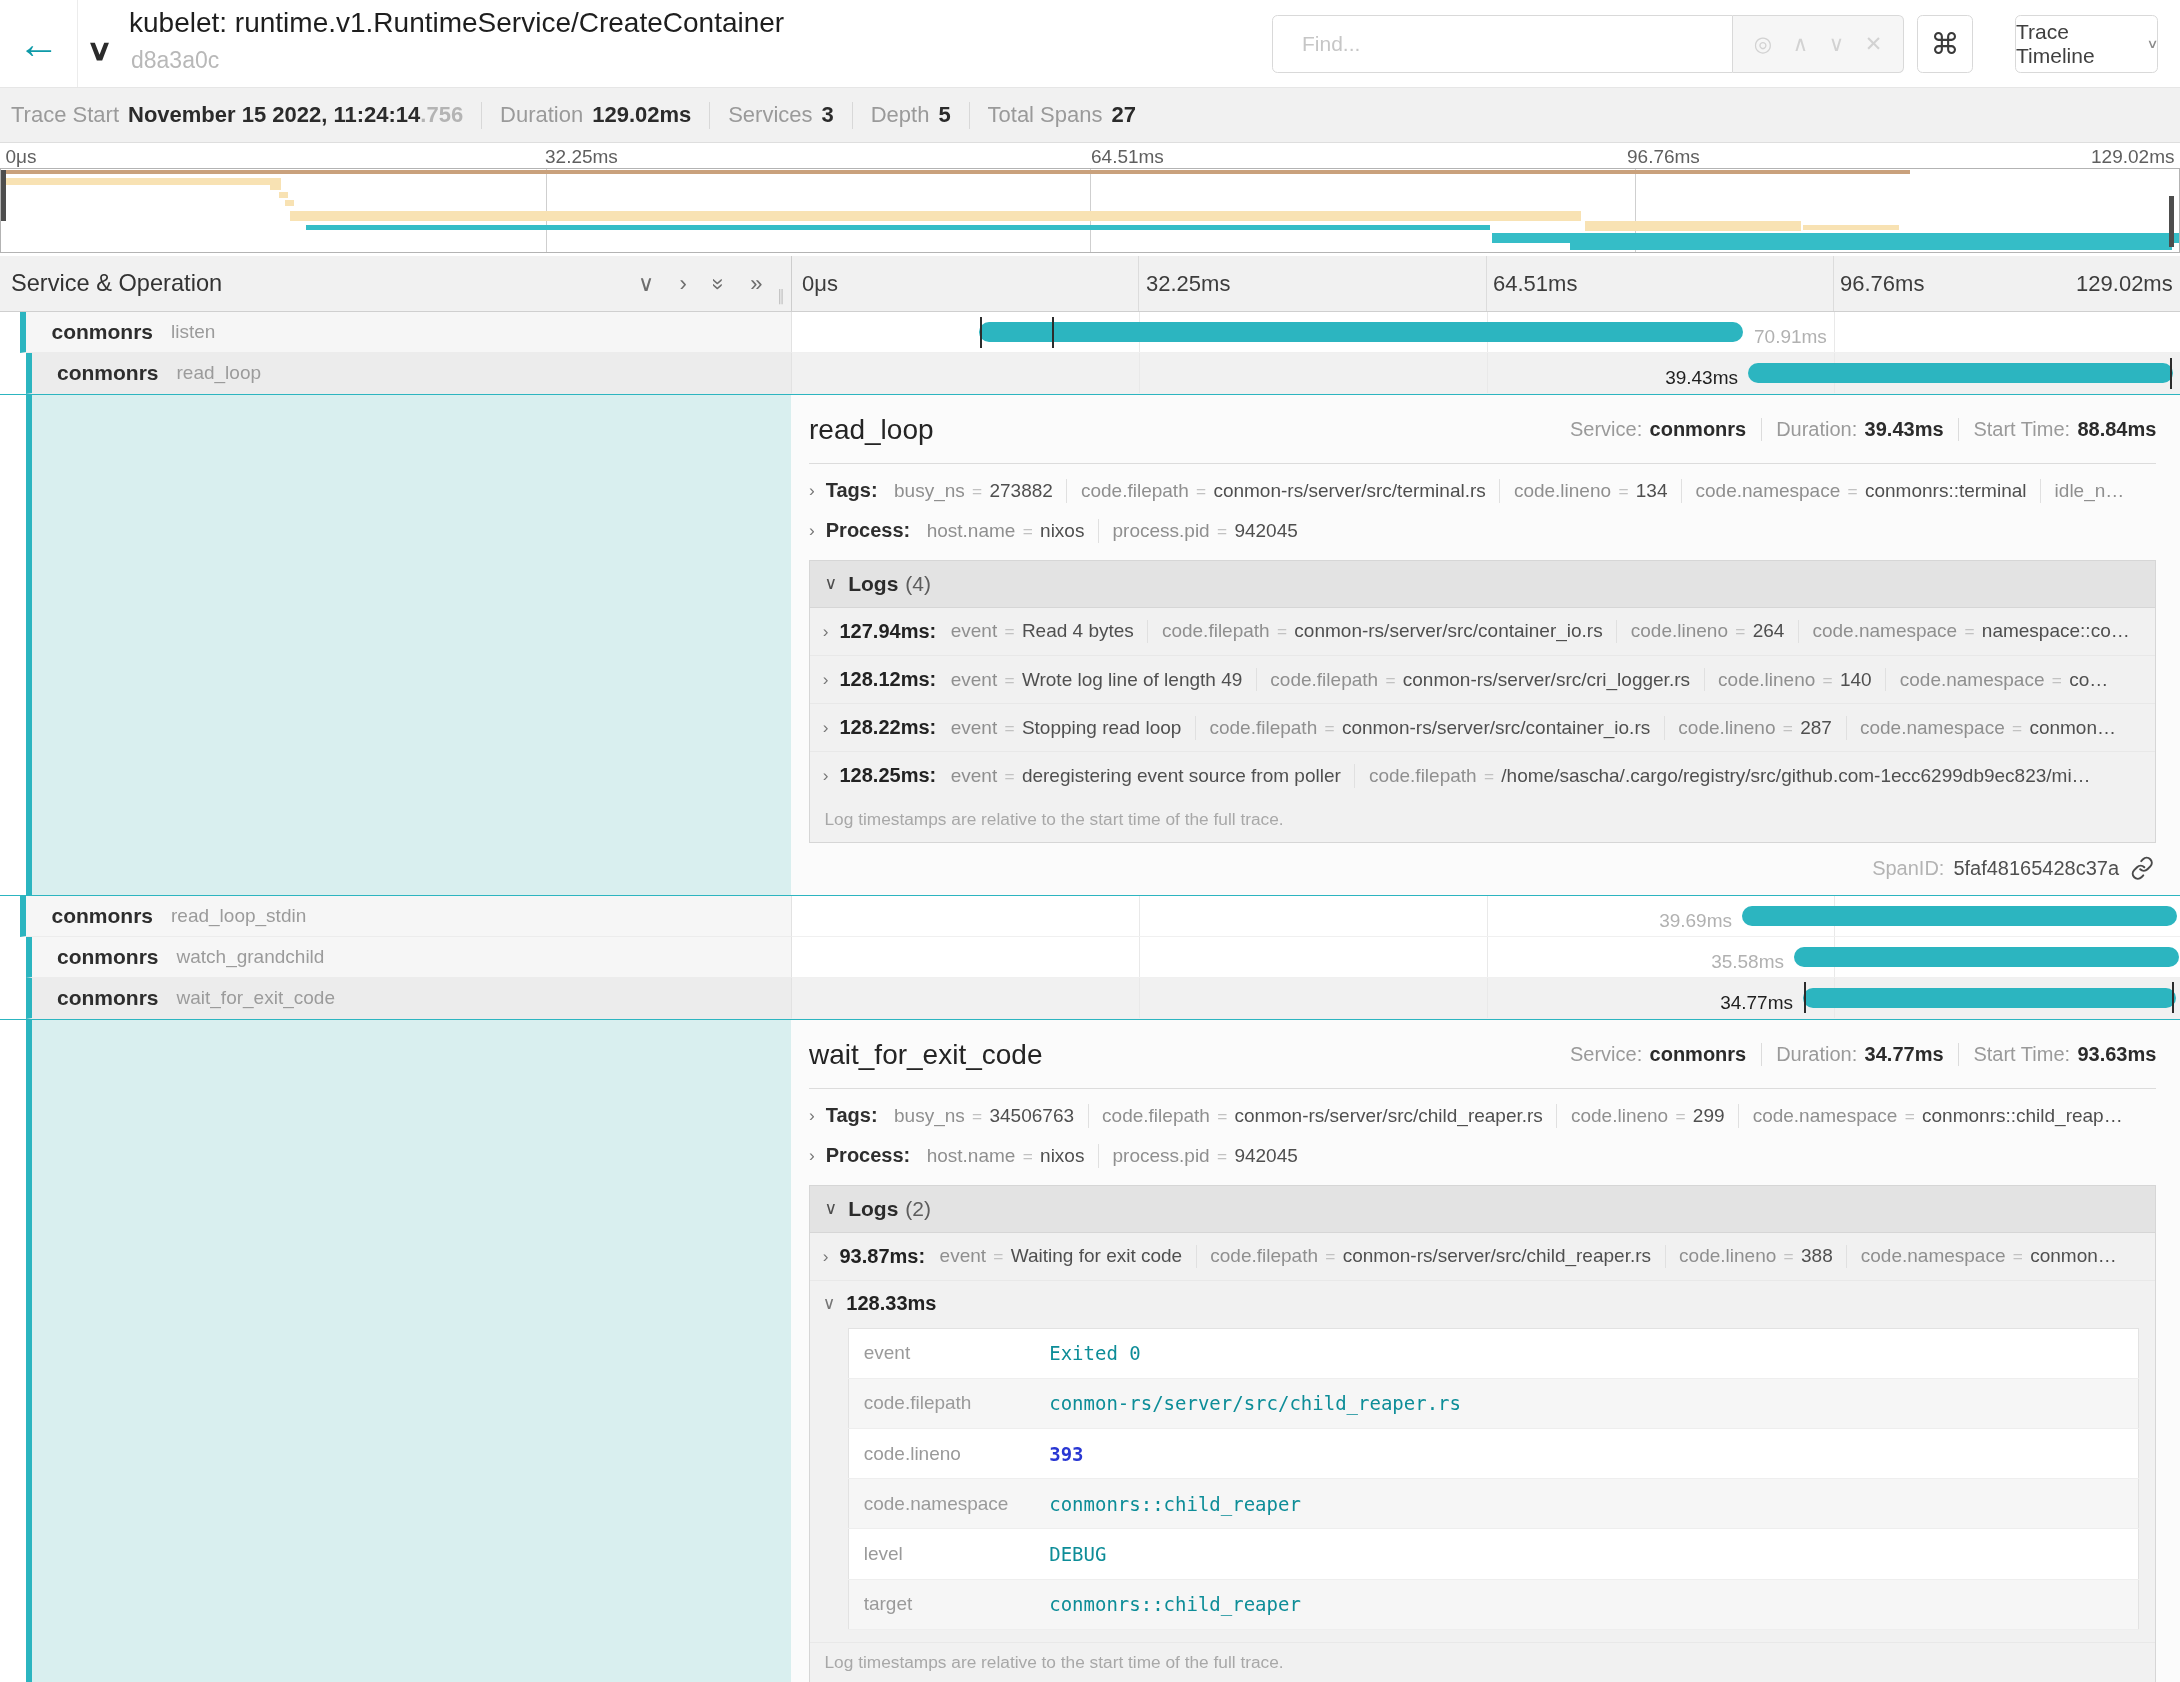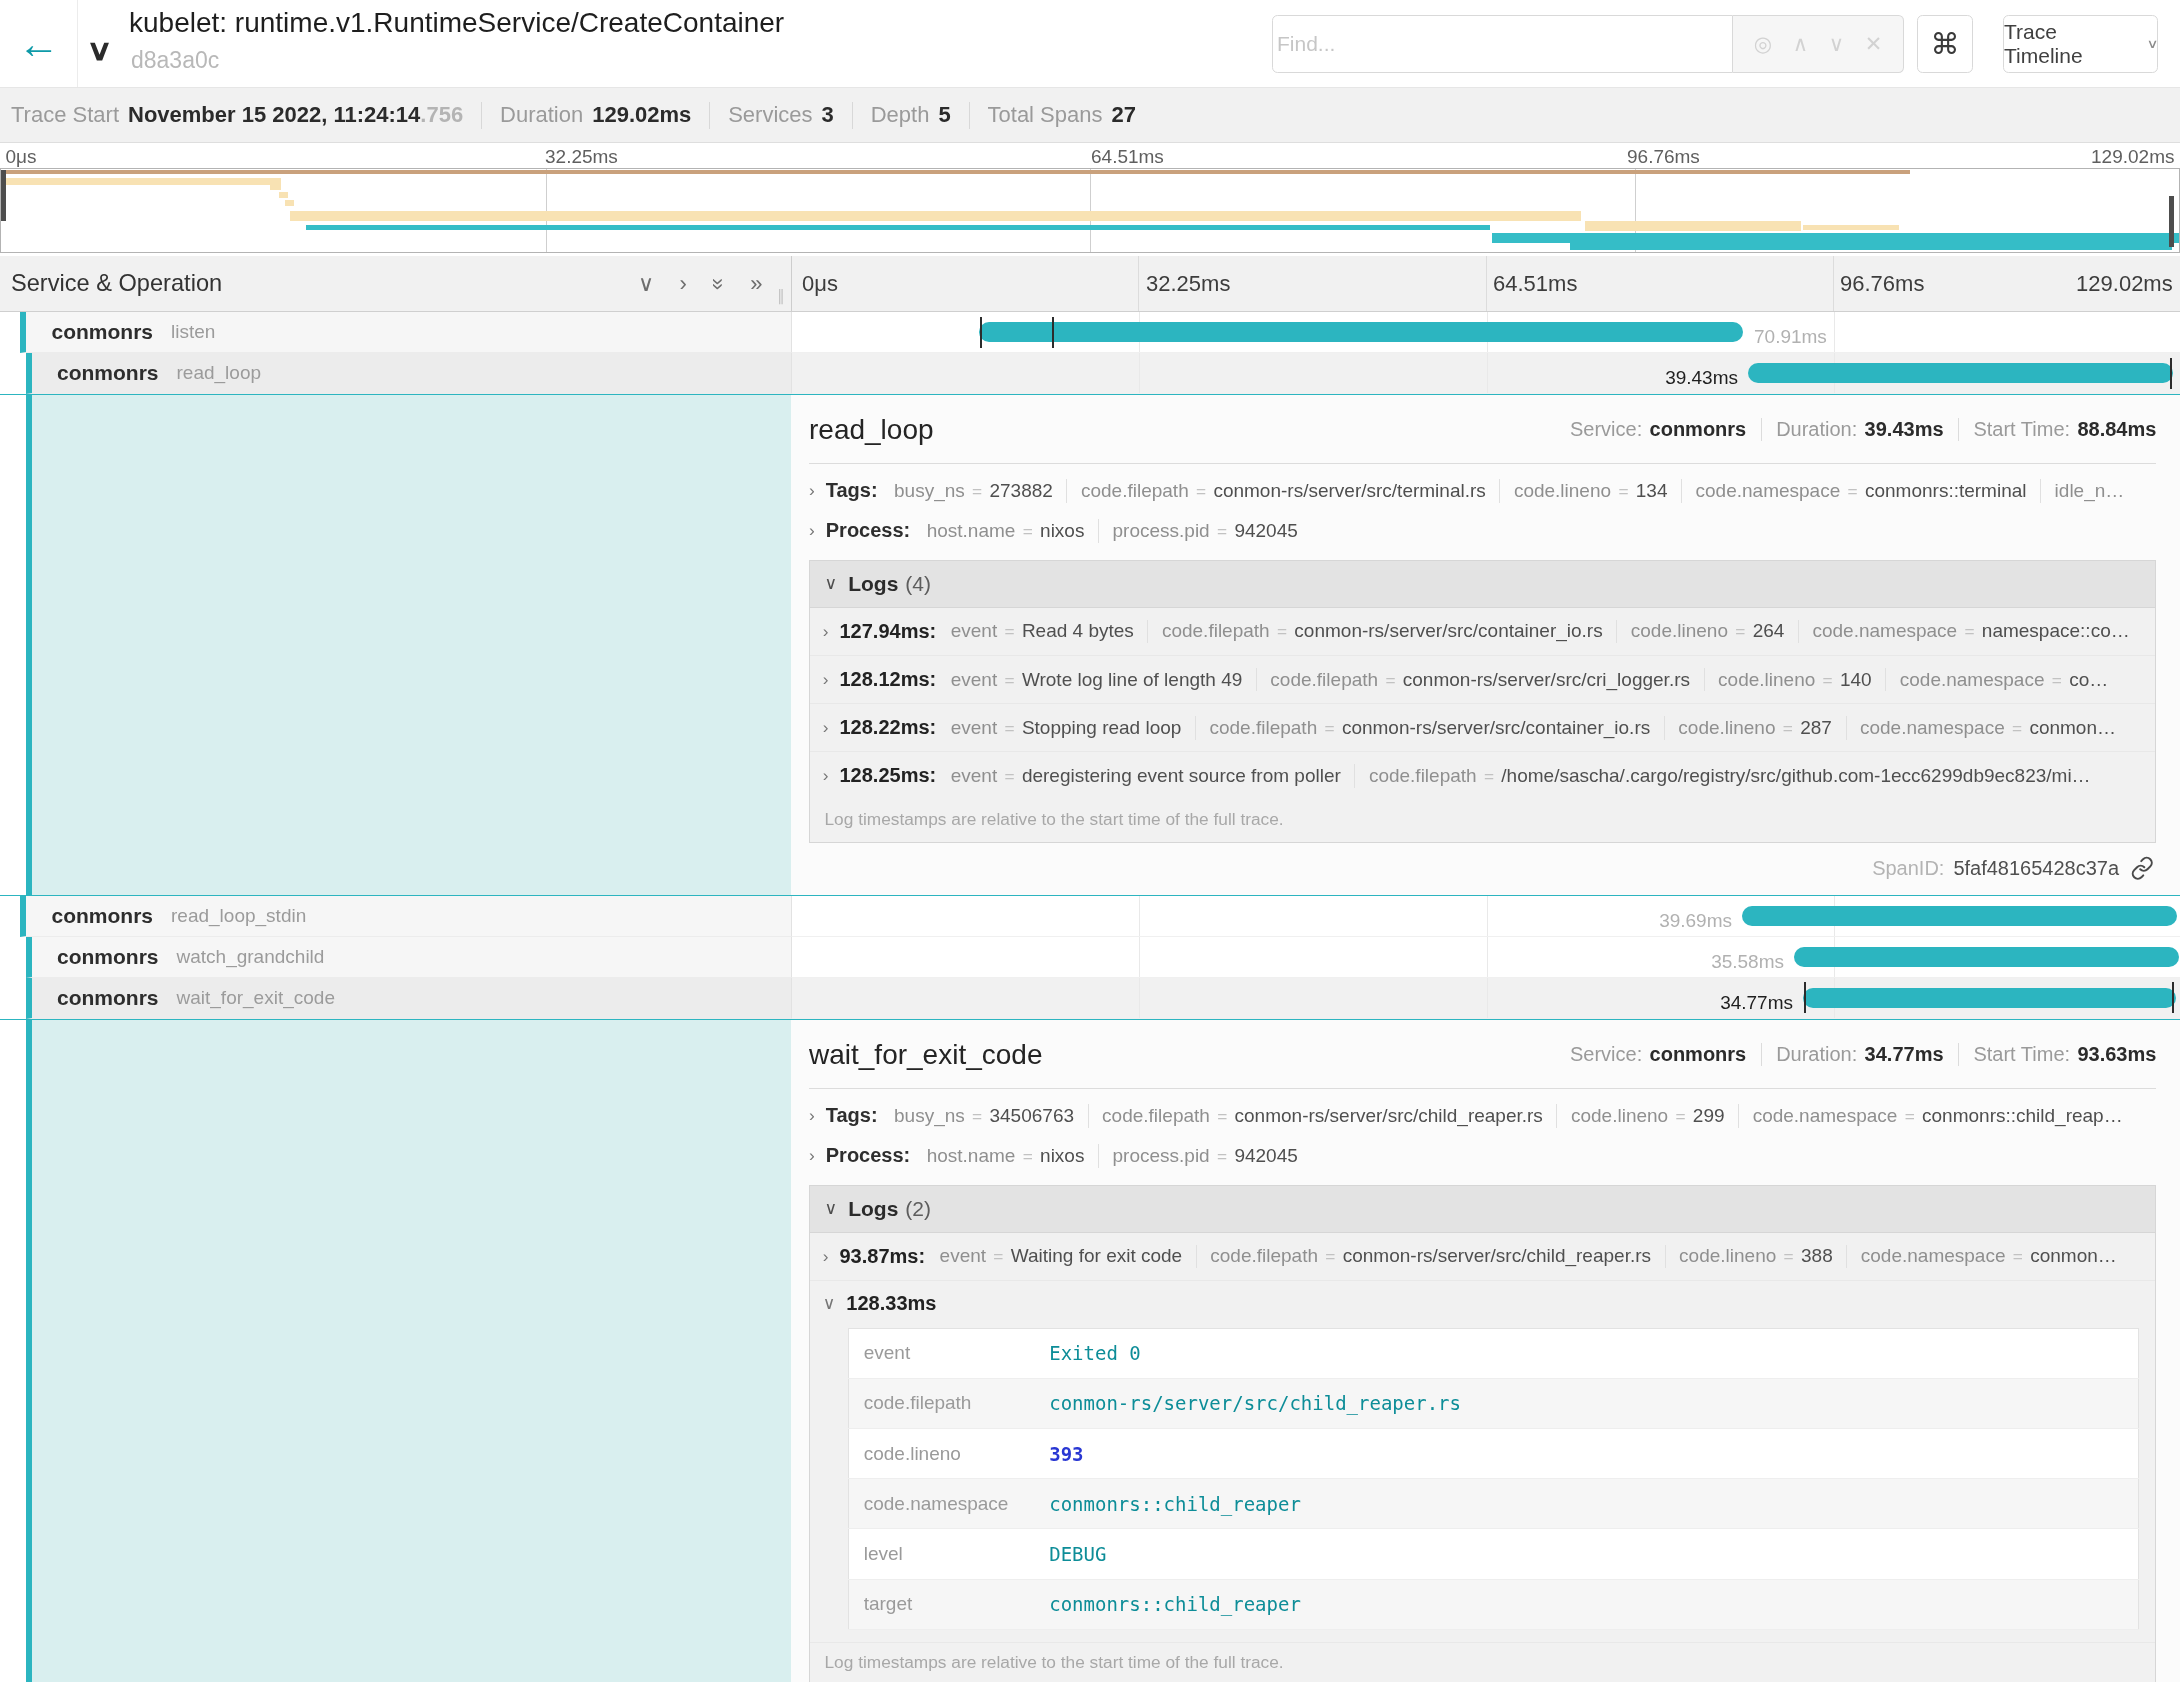--- a/index.html
+++ b/index.html
@@ -17,7 +17,7 @@
   .hdr-sub { position:absolute; left:131px; top:47px; font-size:23px; color:#b8b8b8; }
   .find-wrap { position:absolute; top:14.5px; right:276px; display:flex; }
   .find-input { width:461px; height:58px; border:0.9px solid #d9d9d9; border-radius:5.5px 0 0 5.5px;
-    font-size:21px; color:#333; padding:0 4px; outline:none; font-family:"Liberation Sans",sans-serif; }
+    font-size:21px; color:#333; padding:0 29px; outline:none; font-family:"Liberation Sans",sans-serif; }
   .find-input::placeholder { color:#c6c6c6; }
   .find-group { width:171px; height:58px; background:#f6f6f6; border:0.9px solid #d9d9d9; border-left:none;
     border-radius:0 5.5px 5.5px 0; display:flex; align-items:center; justify-content:space-evenly;

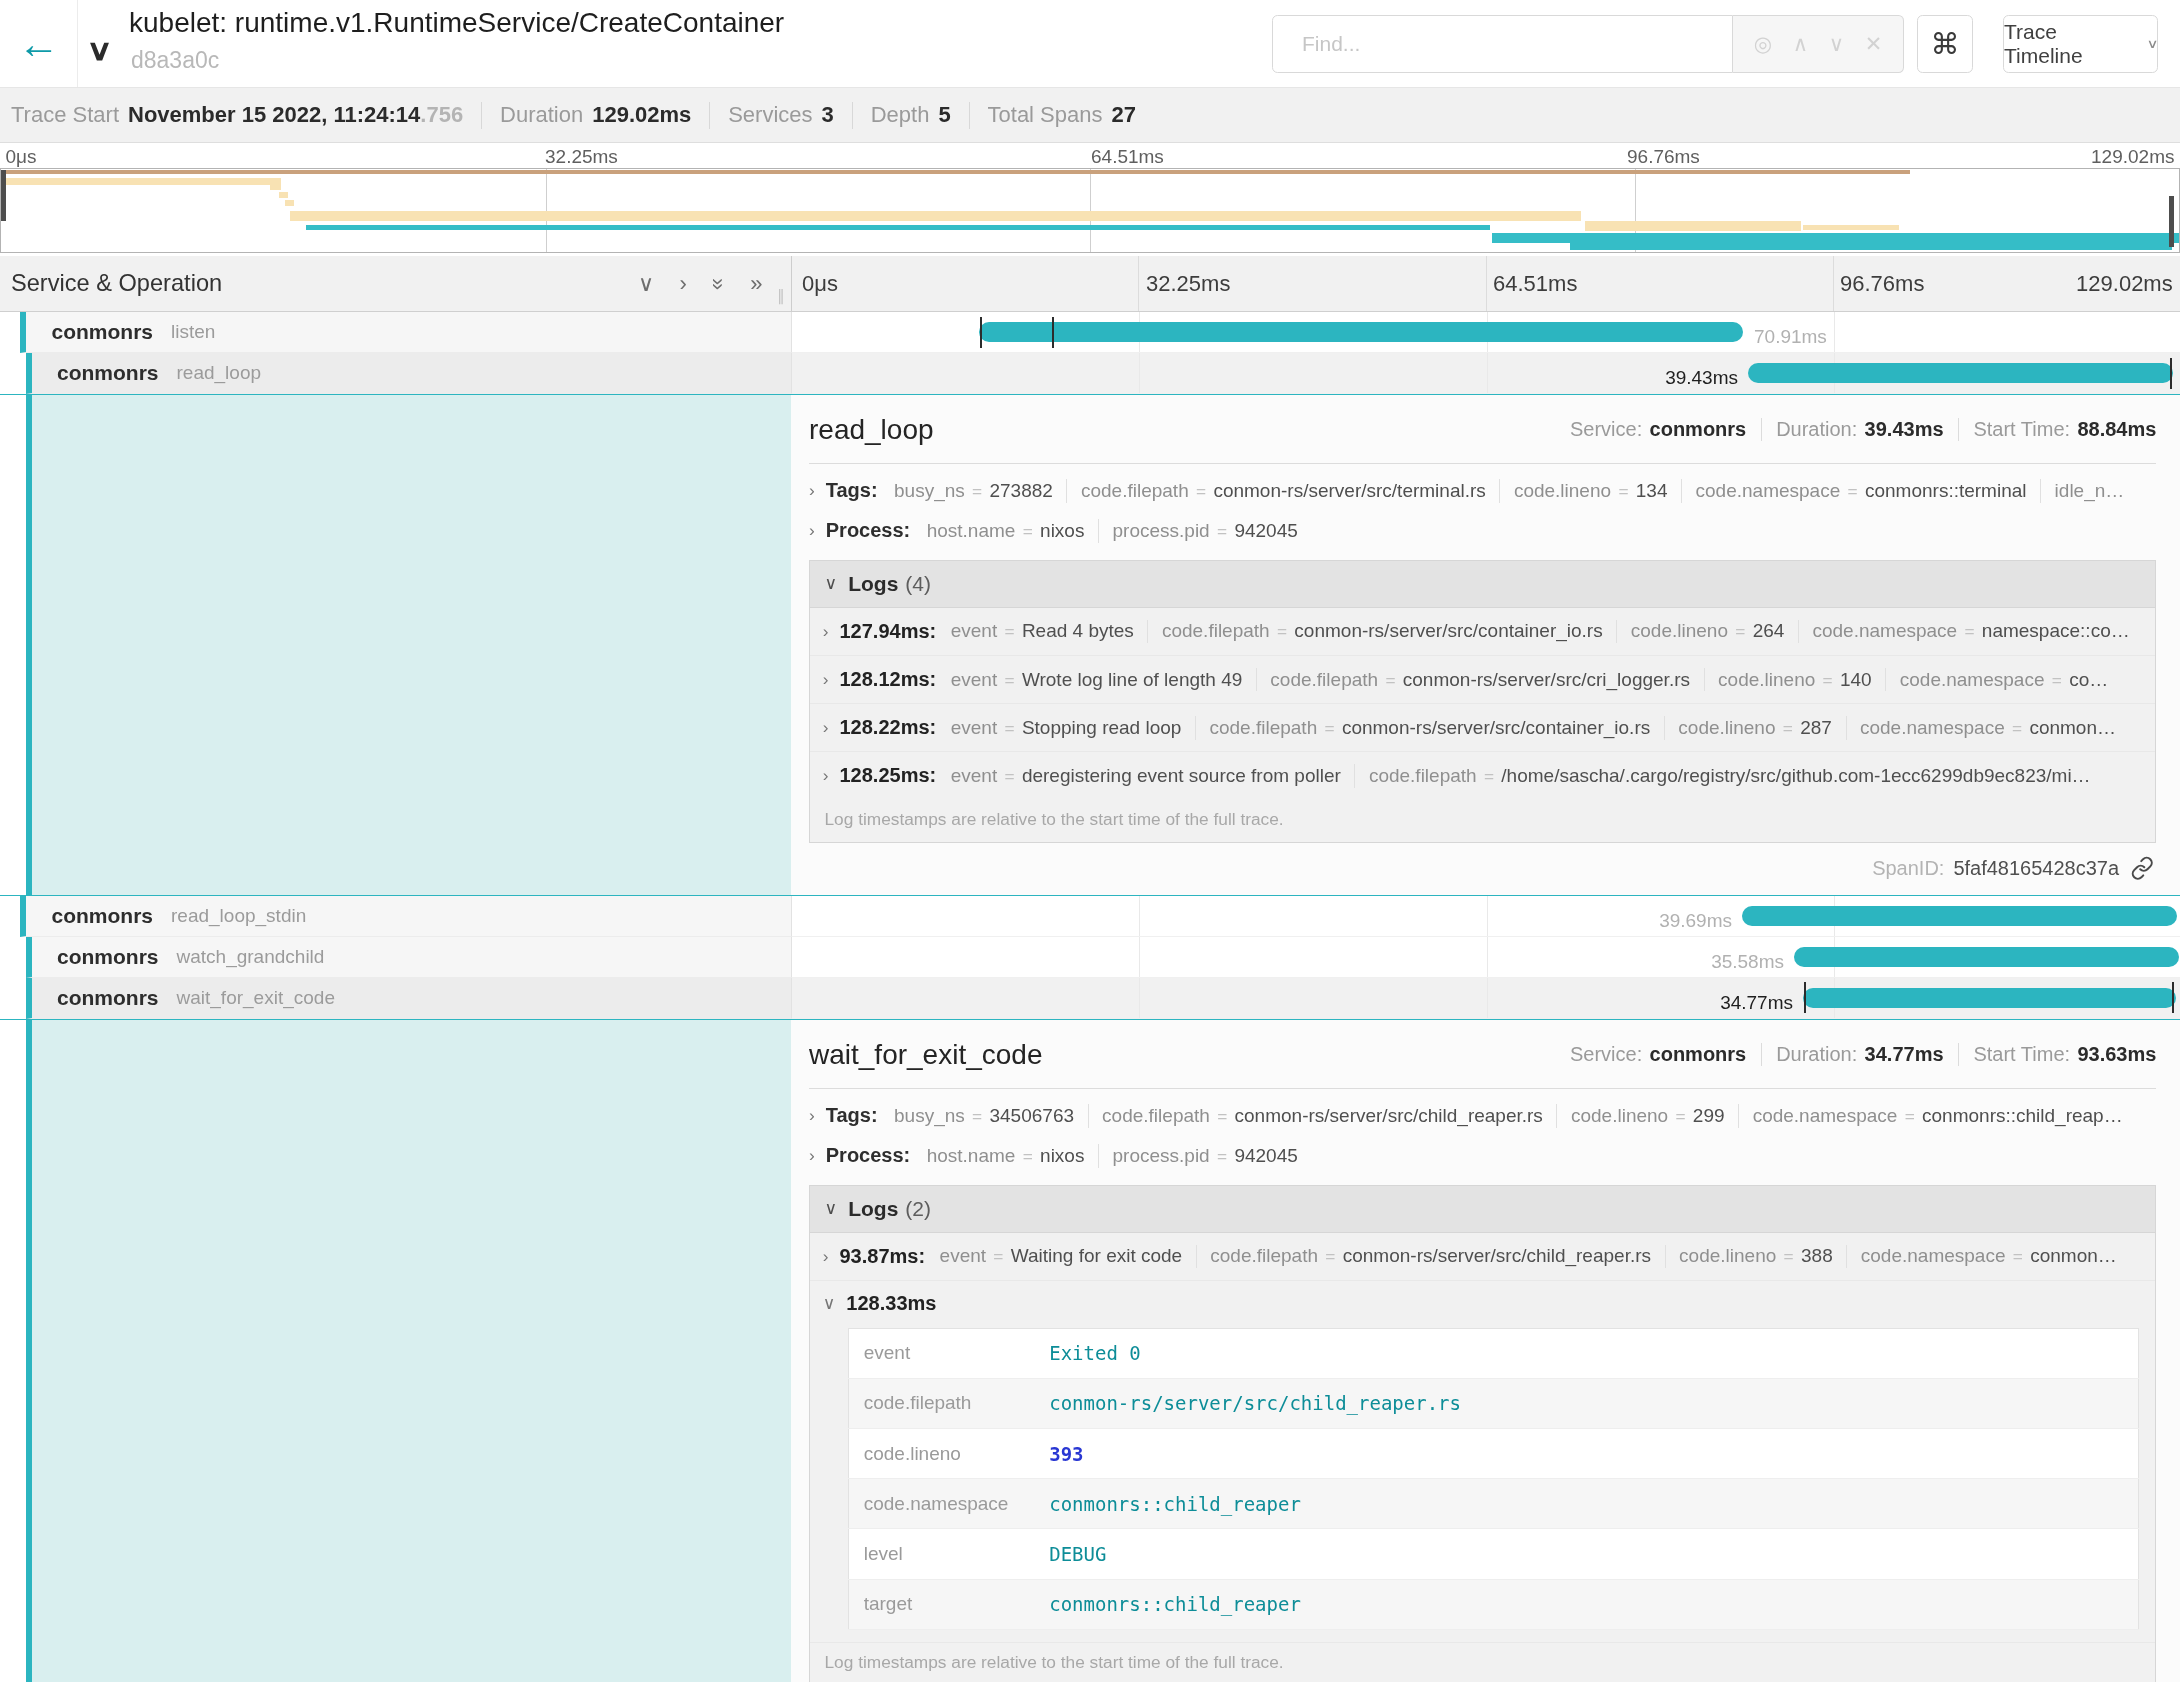--- a/index.html
+++ b/index.html
@@ -26,7 +26,7 @@
   .cmd-btn { position:absolute; top:14.5px; right:207px; width:56px; height:58px; border:0.9px solid #d9d9d9;
     border-radius:5.5px; background:#fff; font-size:29px; color:#3a3a3a; display:flex; align-items:center;
     justify-content:center; cursor:pointer; }
-  .view-btn { position:absolute; top:14.5px; right:22px; width:155px; height:58px; border:0.9px solid #d9d9d9;
+  .view-btn { position:absolute; top:14.5px; right:22px; width:143px; height:58px; border:0.9px solid #d9d9d9;
     border-radius:5.5px; background:#fff; font-size:21px; color:#404040; display:flex; align-items:center;
     justify-content:center; gap:24px; cursor:pointer; }
   .view-btn .caret { font-size:12.7px; color:#8a8a8a; transform:scaleX(1.3); }

